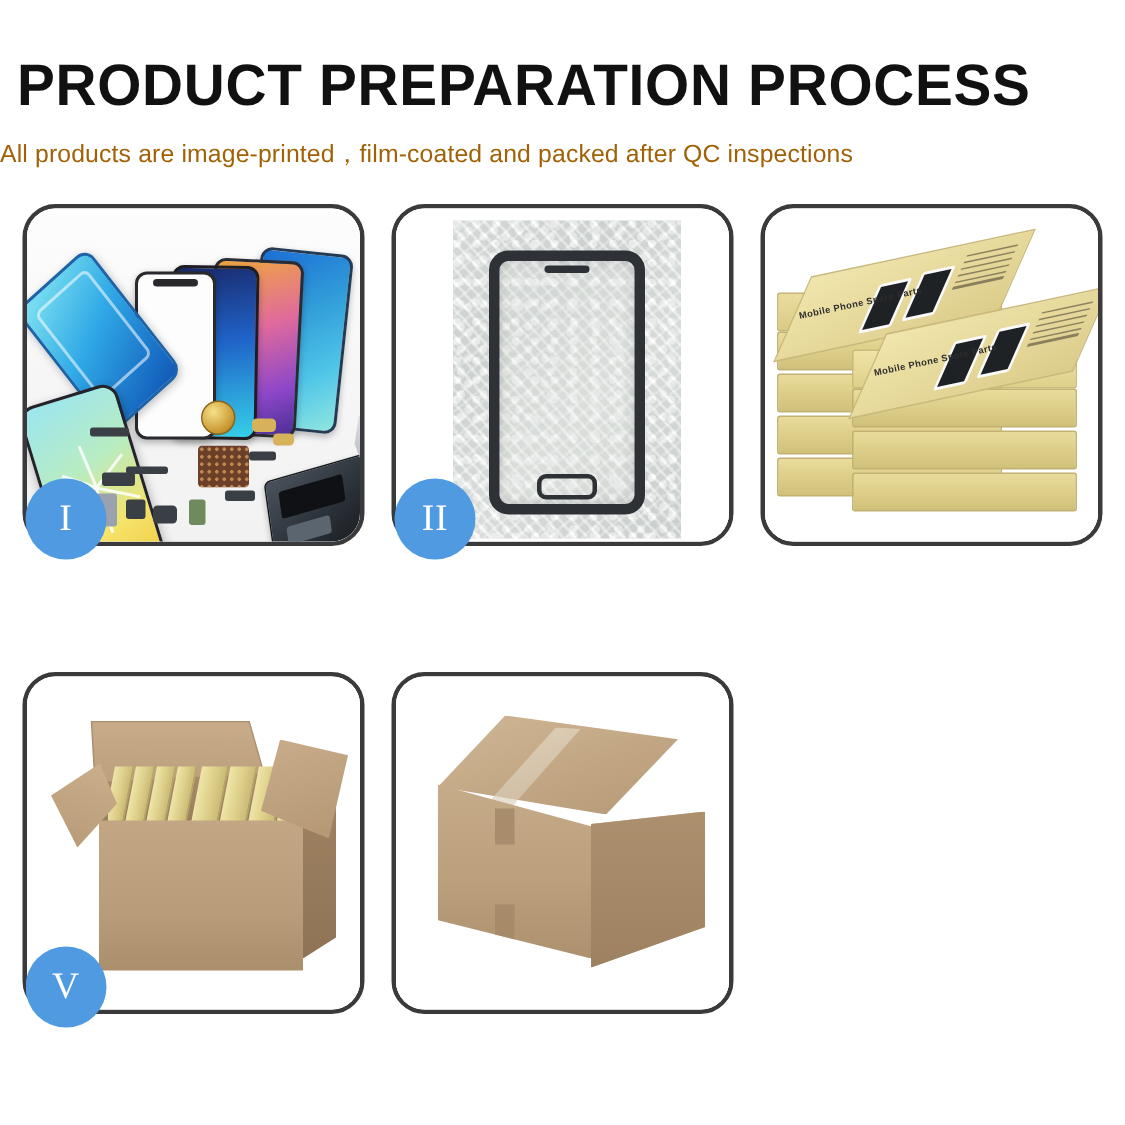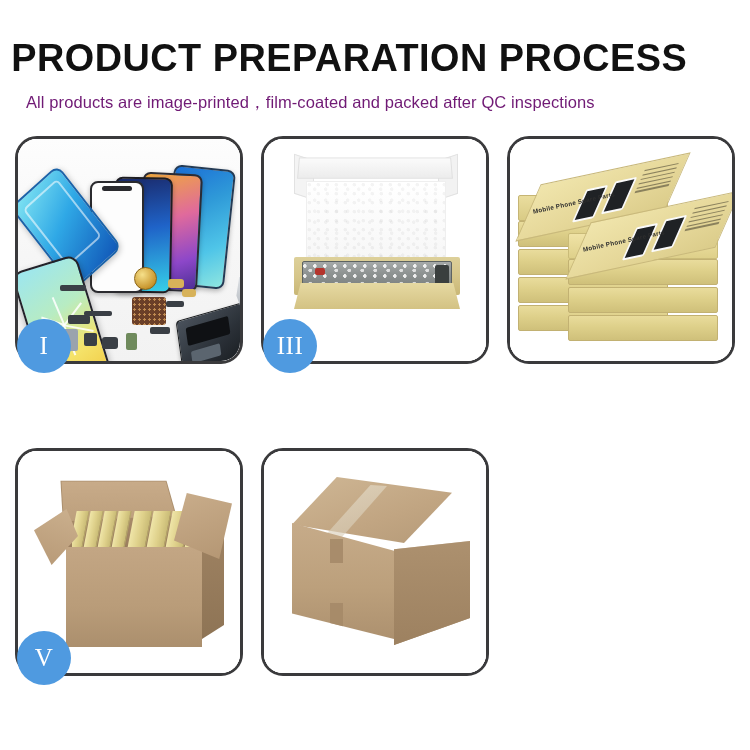--- a/index.html
+++ b/index.html
@@ -20,8 +20,8 @@
     transform: scaleX(0.97); transform-origin: center;
   }
   .subtitle {
-    font-size: 16.5px; font-weight: 400; color: #701a75;
-    padding-top: 15px; letter-spacing: 0.1px; padding-left: 26px;
+    font-size: 16.5px; font-weight: 400; color: #a16207;
+    padding-top: 15px; letter-spacing: 0.1px;
   }
 
   

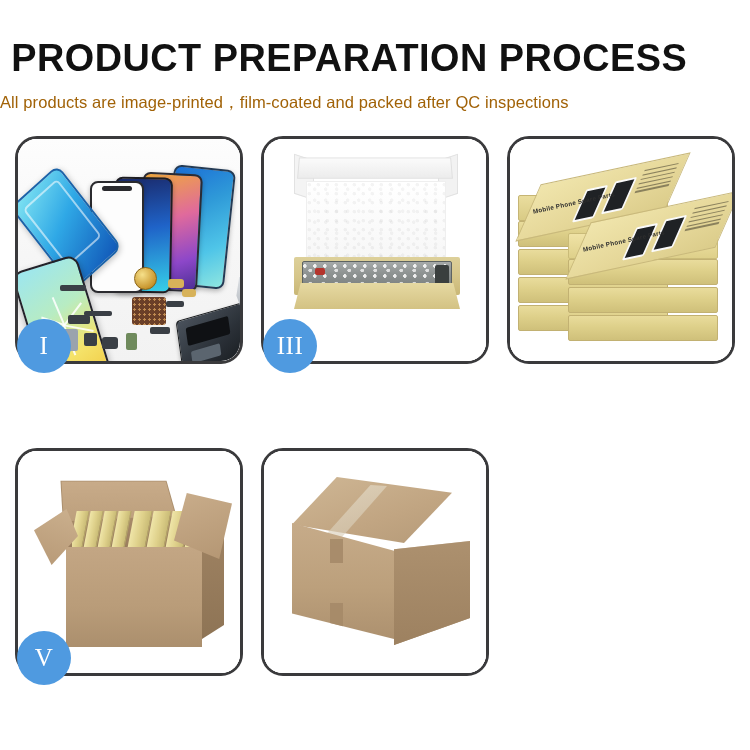--- a/index.html
+++ b/index.html
@@ -343,6 +343,19 @@
       <div class="badge">I</div>
     </div>
 
+    <div class="panel">
+      <div class="panel-inner">
+        <div class="scene2">
+          <div class="wrap-photo">
+            <div class="wrap-noise"></div>
+            <div class="glass">
+              <div class="glass-spk"></div>
+            </div>
+          </div>
+        </div>
+      </div>
+      <div class="badge">II</div>
+    </div>
 
     <div class="panel">
       <div class="panel-inner">

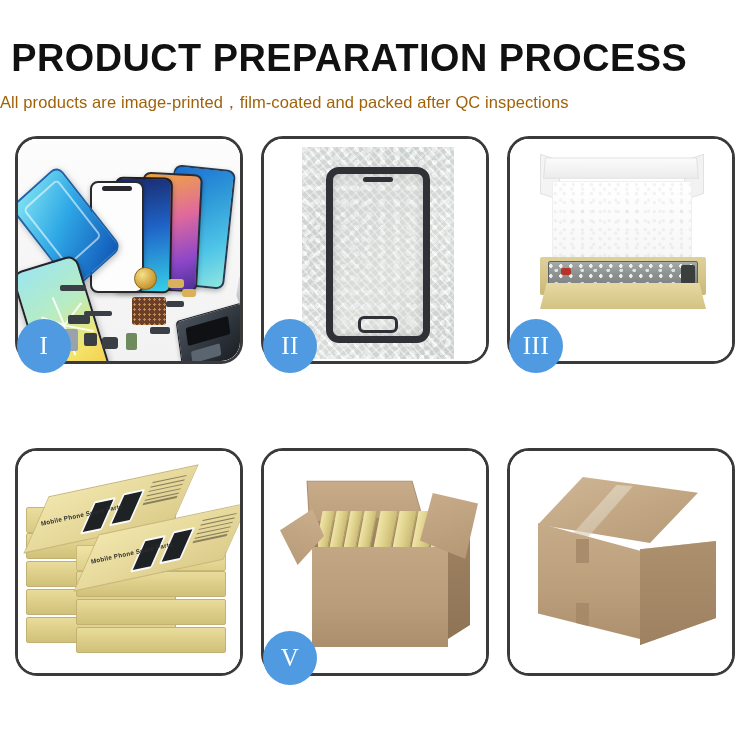--- a/index.html
+++ b/index.html
@@ -357,22 +357,6 @@
       <div class="badge">II</div>
     </div>
 
-    <div class="panel">
-      <div class="panel-inner">
-        <div class="scene3">
-          <div class="b3-flapL"></div>
-          <div class="b3-flapR"></div>
-          <div class="b3-lidback"></div>
-          <div class="b3-foam"></div>
-          <div class="b3-tray"></div>
-          <div class="b3-screen">
-            <div class="b3-dot"></div>
-          </div>
-          <div class="b3-trayfront"></div>
-        </div>
-      </div>
-      <div class="badge">III</div>
-    </div>
 
     <div class="panel">
       <div class="panel-inner">

